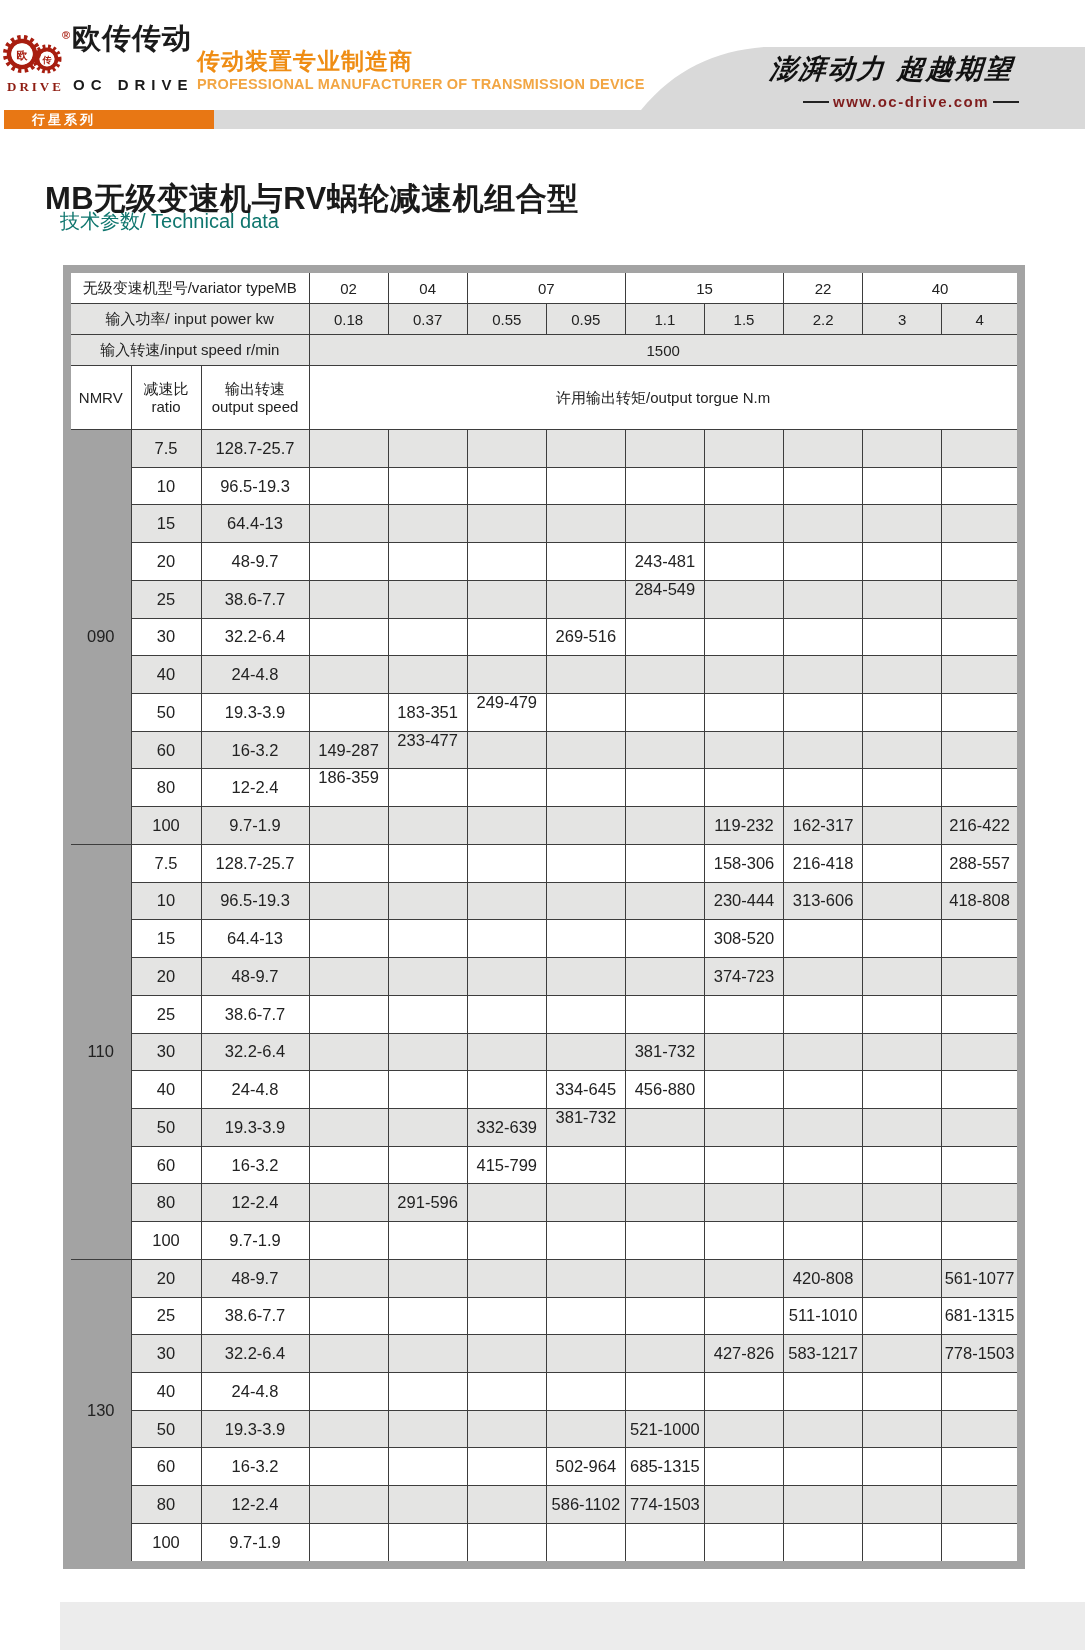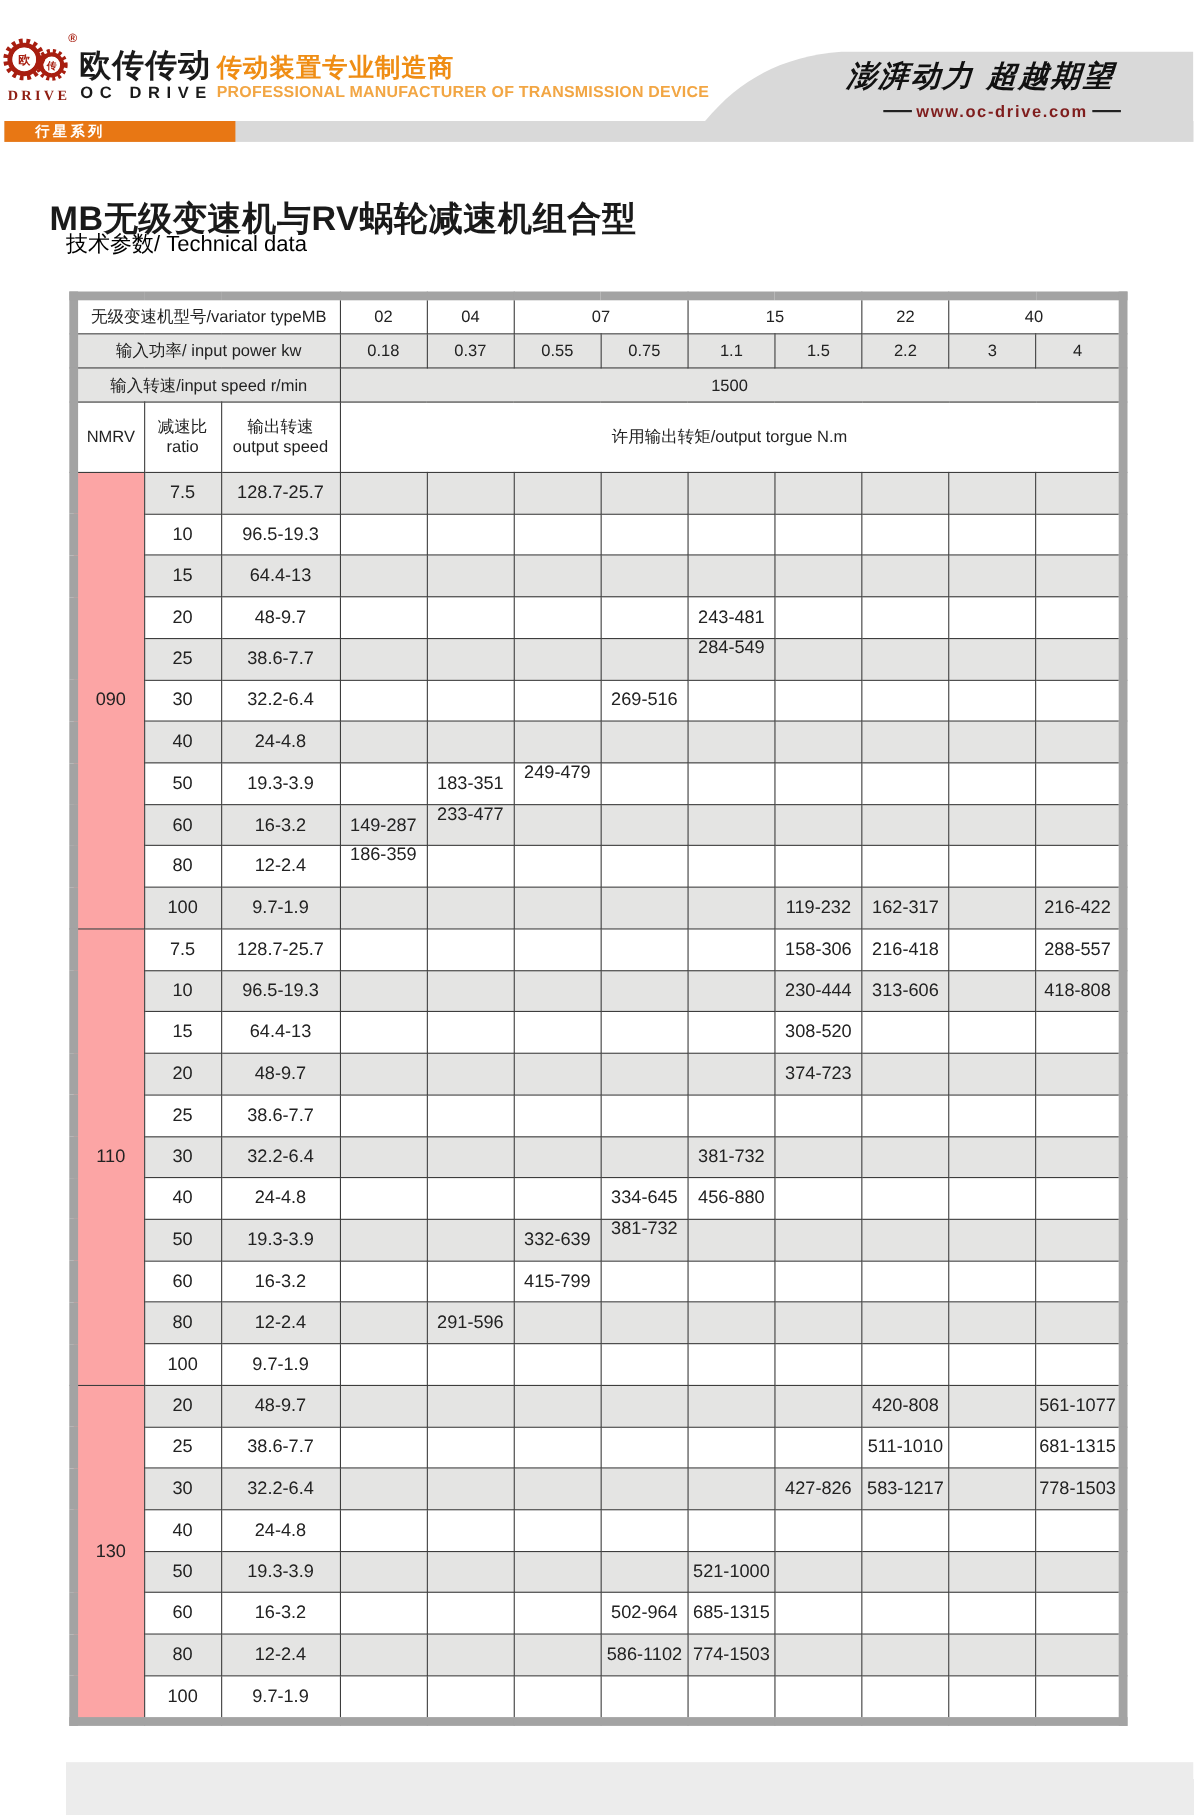--- a/index.html
+++ b/index.html
@@ -13,7 +13,7 @@
   .reg-mark{position:absolute;left:62px;top:29px;font-size:11px;color:#a81e10;font-weight:bold;}
   .logo-drive{position:absolute;left:7px;top:79px;font-size:13px;font-weight:bold;
     color:#8f1d12;letter-spacing:3px;font-family:"Liberation Serif", serif;}
-  .logo-cn{position:absolute;left:72px;top:40px;font-size:29px;font-weight:bold;color:#1a1a1a;letter-spacing:1px;}
+  .logo-cn{position:absolute;left:72px;top:19px;font-size:29px;font-weight:bold;color:#1a1a1a;letter-spacing:1px;}
   .logo-en{position:absolute;left:73px;top:76px;font-size:15px;font-weight:bold;color:#1a1a1a;letter-spacing:6px;text-align:right;}
   .slogan-cn{position:absolute;left:197px;top:46px;font-size:23px;font-weight:bold;color:#ef8d14;letter-spacing:1px;}
   .slogan-en{position:absolute;left:197px;top:76px;font-size:14.5px;font-weight:bold;color:#f2a644;letter-spacing:0.2px;text-align:center;}

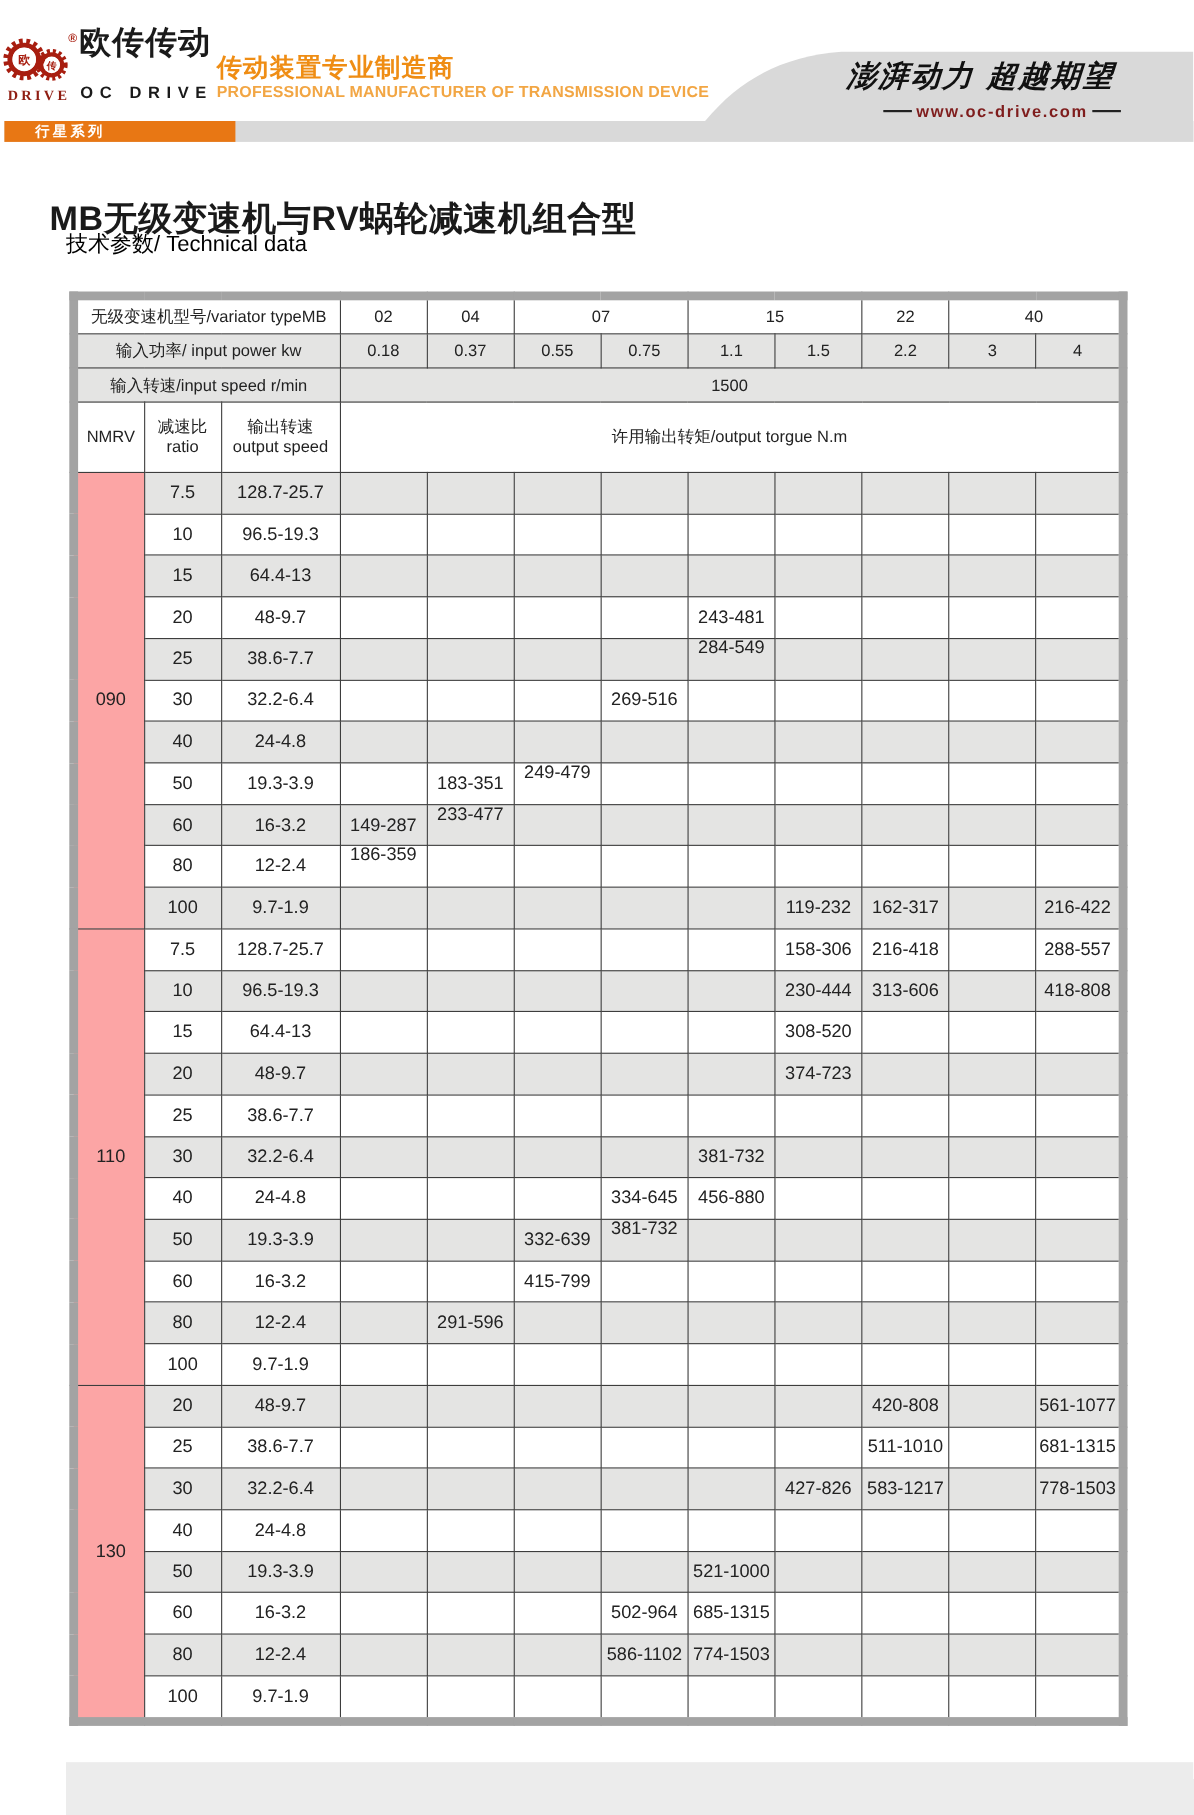--- a/index.html
+++ b/index.html
@@ -33,7 +33,7 @@
     font-weight:bold;color:#ffffff;letter-spacing:3px;}
   
   .page-title{position:absolute;left:45px;top:138px;font-size:31px;font-weight:bold;color:#1a1a1a;letter-spacing:0.5px;margin-top:40px;}
-  .page-subtitle{position:absolute;left:60px;top:208px;font-size:20px;font-weight:500;color:#000000;}
+  .page-subtitle{position:absolute;left:60px;top:208px;font-size:20px;font-weight:500;color:#0f766e;}
   
   .table-wrap{position:absolute;left:63px;top:265px;}
   table.tech{border-collapse:collapse;table-layout:fixed;width:954px;border:8px solid #a3a3a3;}

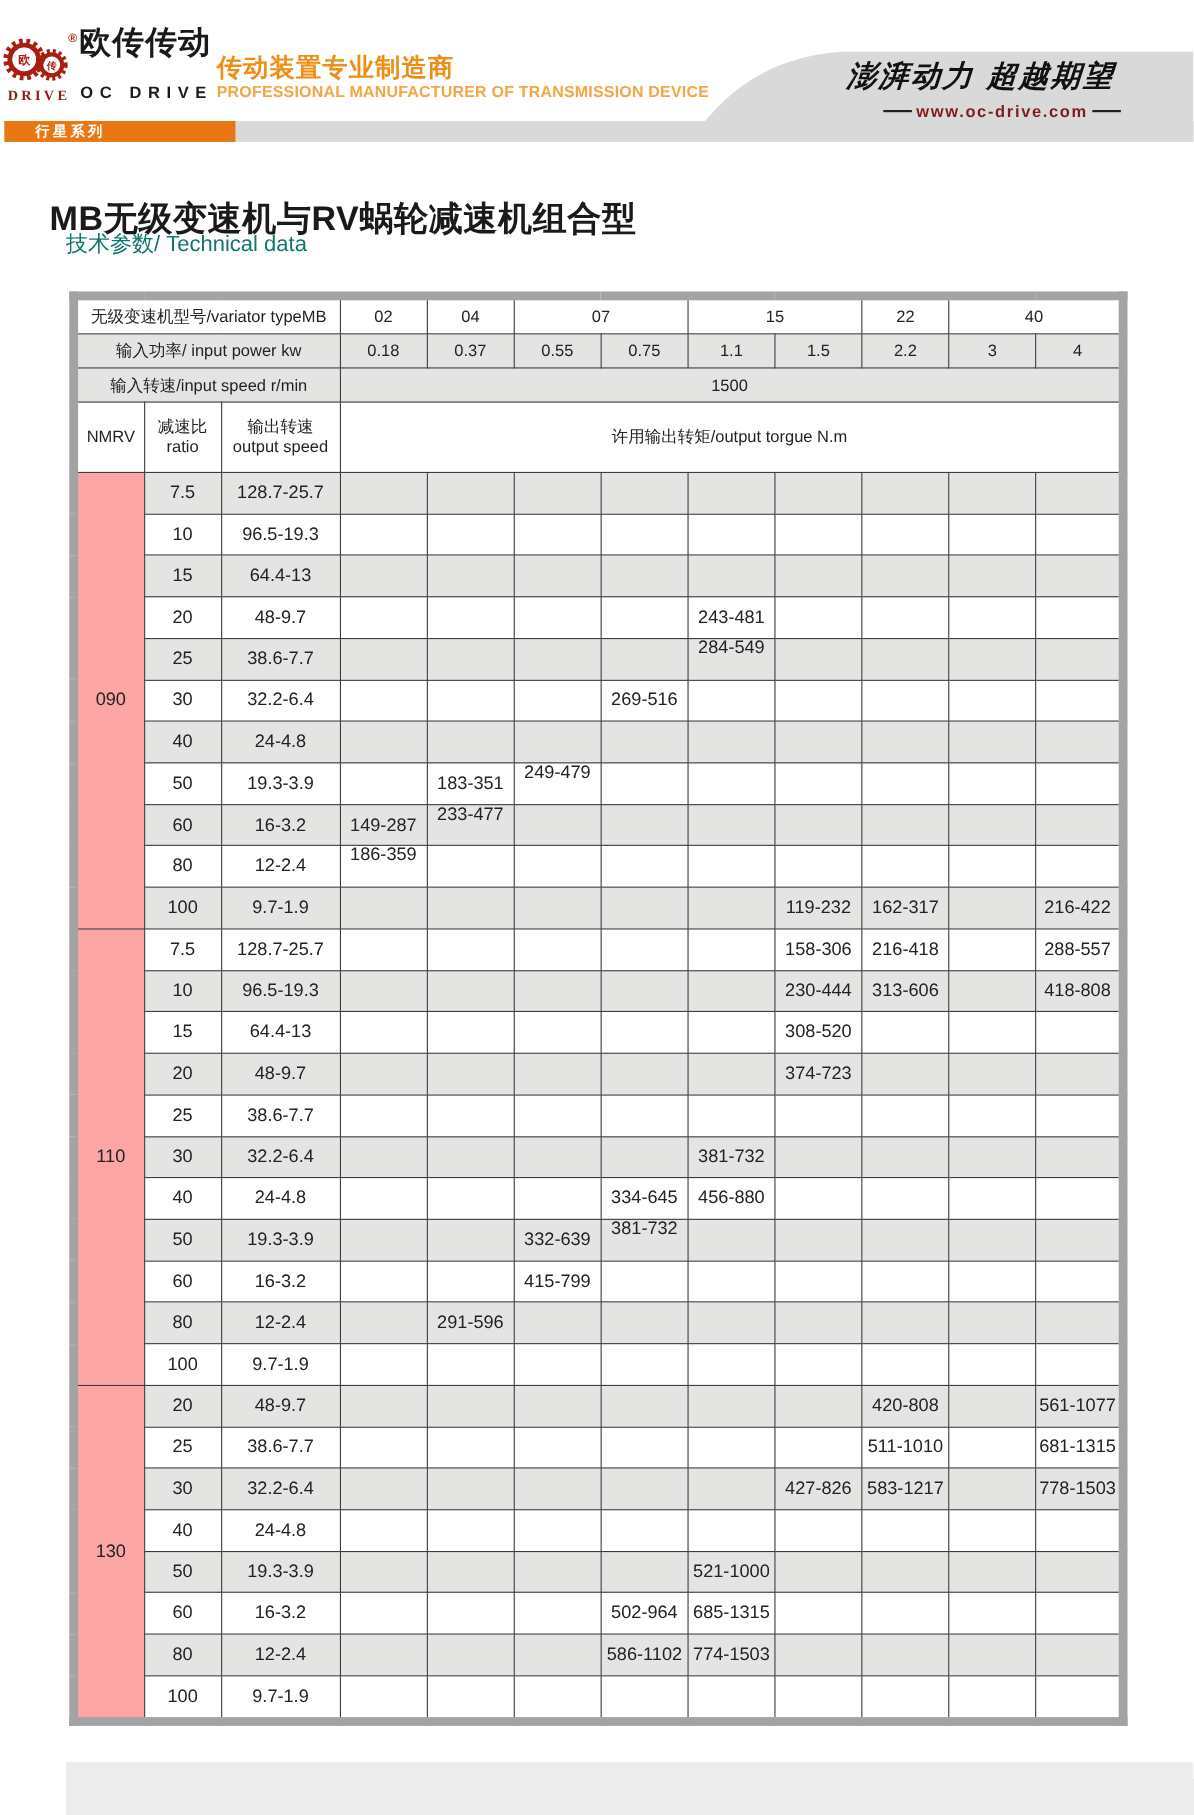--- a/index.html
+++ b/index.html
@@ -123,7 +123,7 @@
           <td>0.18</td>
           <td>0.37</td>
           <td>0.55</td>
-          <td>0.75</td>
+          <td>0.95</td>
           <td>1.1</td>
           <td>1.5</td>
           <td>2.2</td>

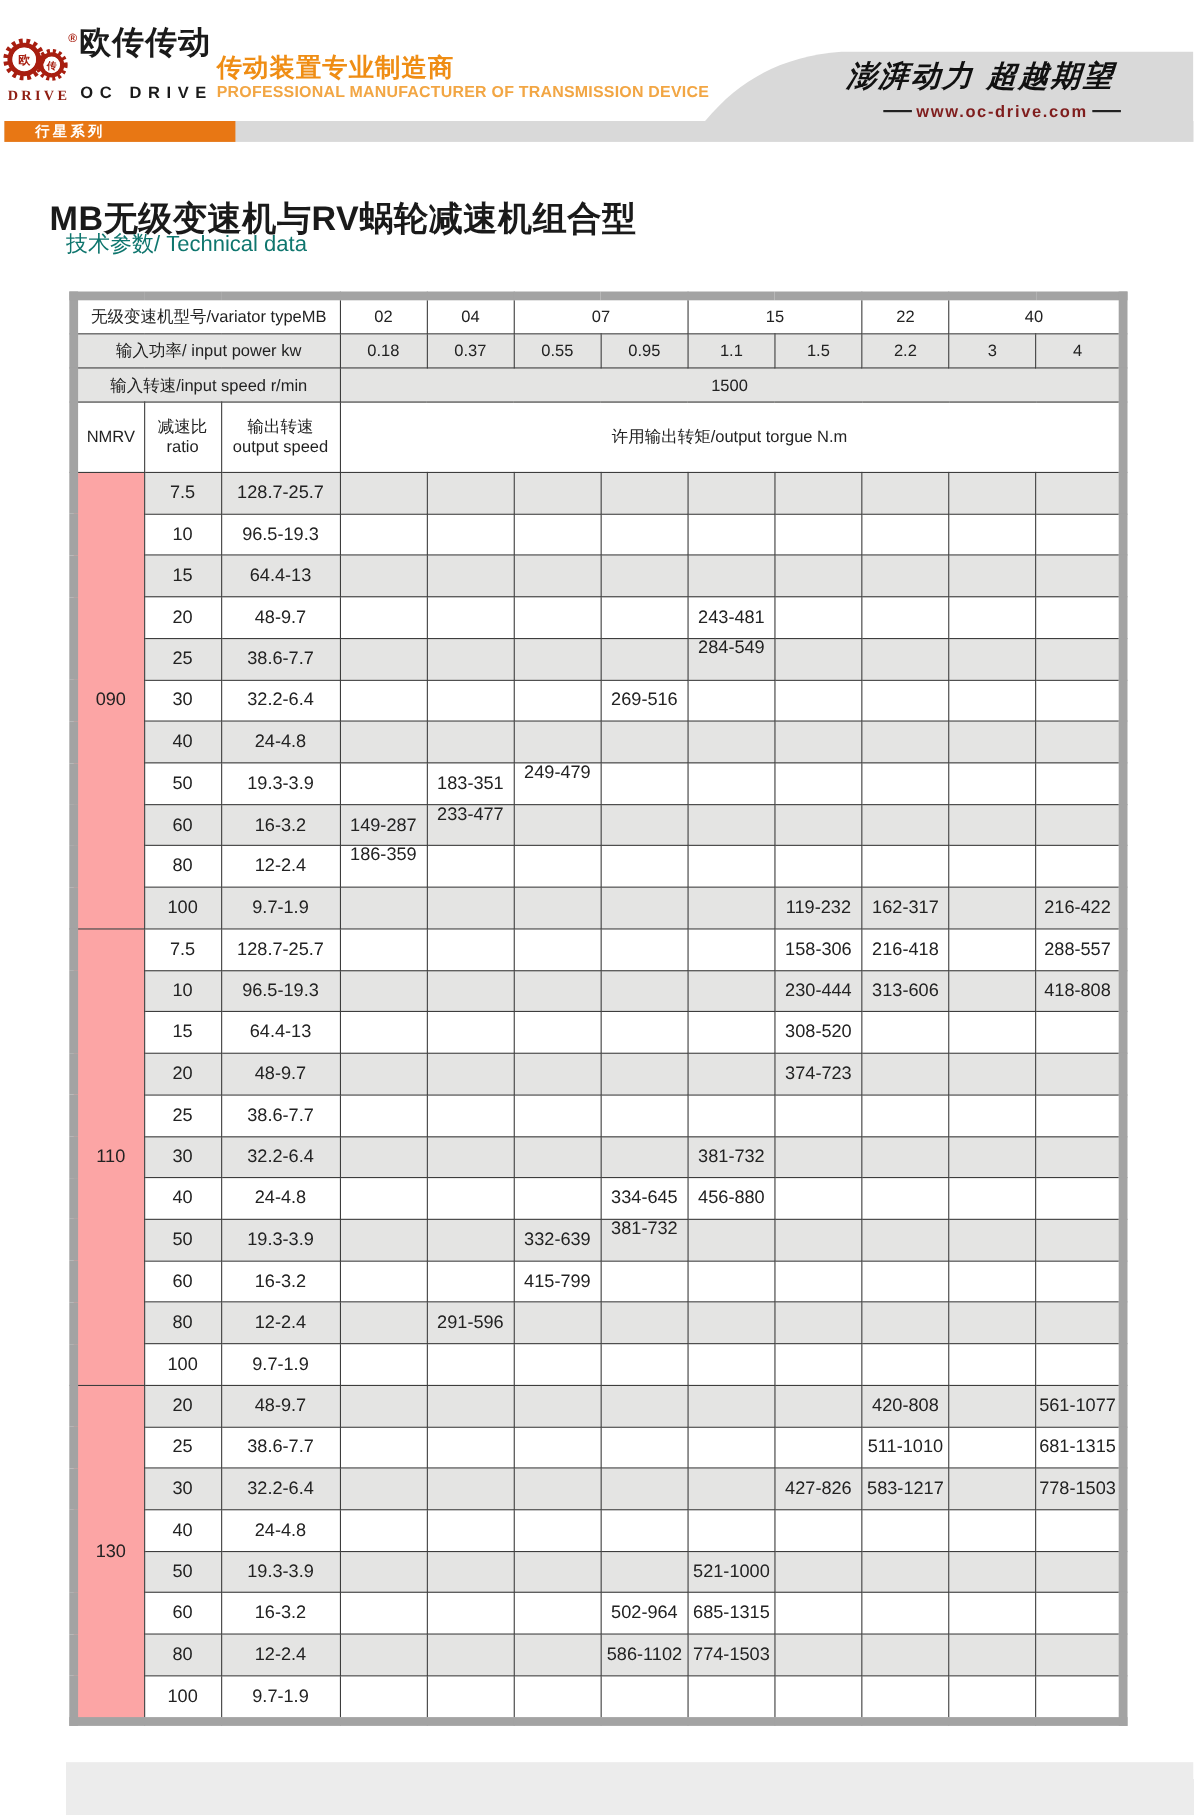--- a/index.html
+++ b/index.html
@@ -45,7 +45,7 @@
   tr.hrow3 td{height:30px;font-size:15px;background:#e4e4e3;}
   tr.hrow4 td{height:63px;font-size:15px;line-height:1.15;}
   tr.brow td{height:36.73px;font-size:16.5px;}
-  td.nmrv-cell{background:#fca5a5;font-size:17px;}
+  td.nmrv-cell{background:#a3a3a3;font-size:17px;}
   .raised{display:inline-block;transform:translateY(-10px);}
   
   .footer-band{position:absolute;left:60px;right:0;top:1602px;height:48px;background:#ececec;}

